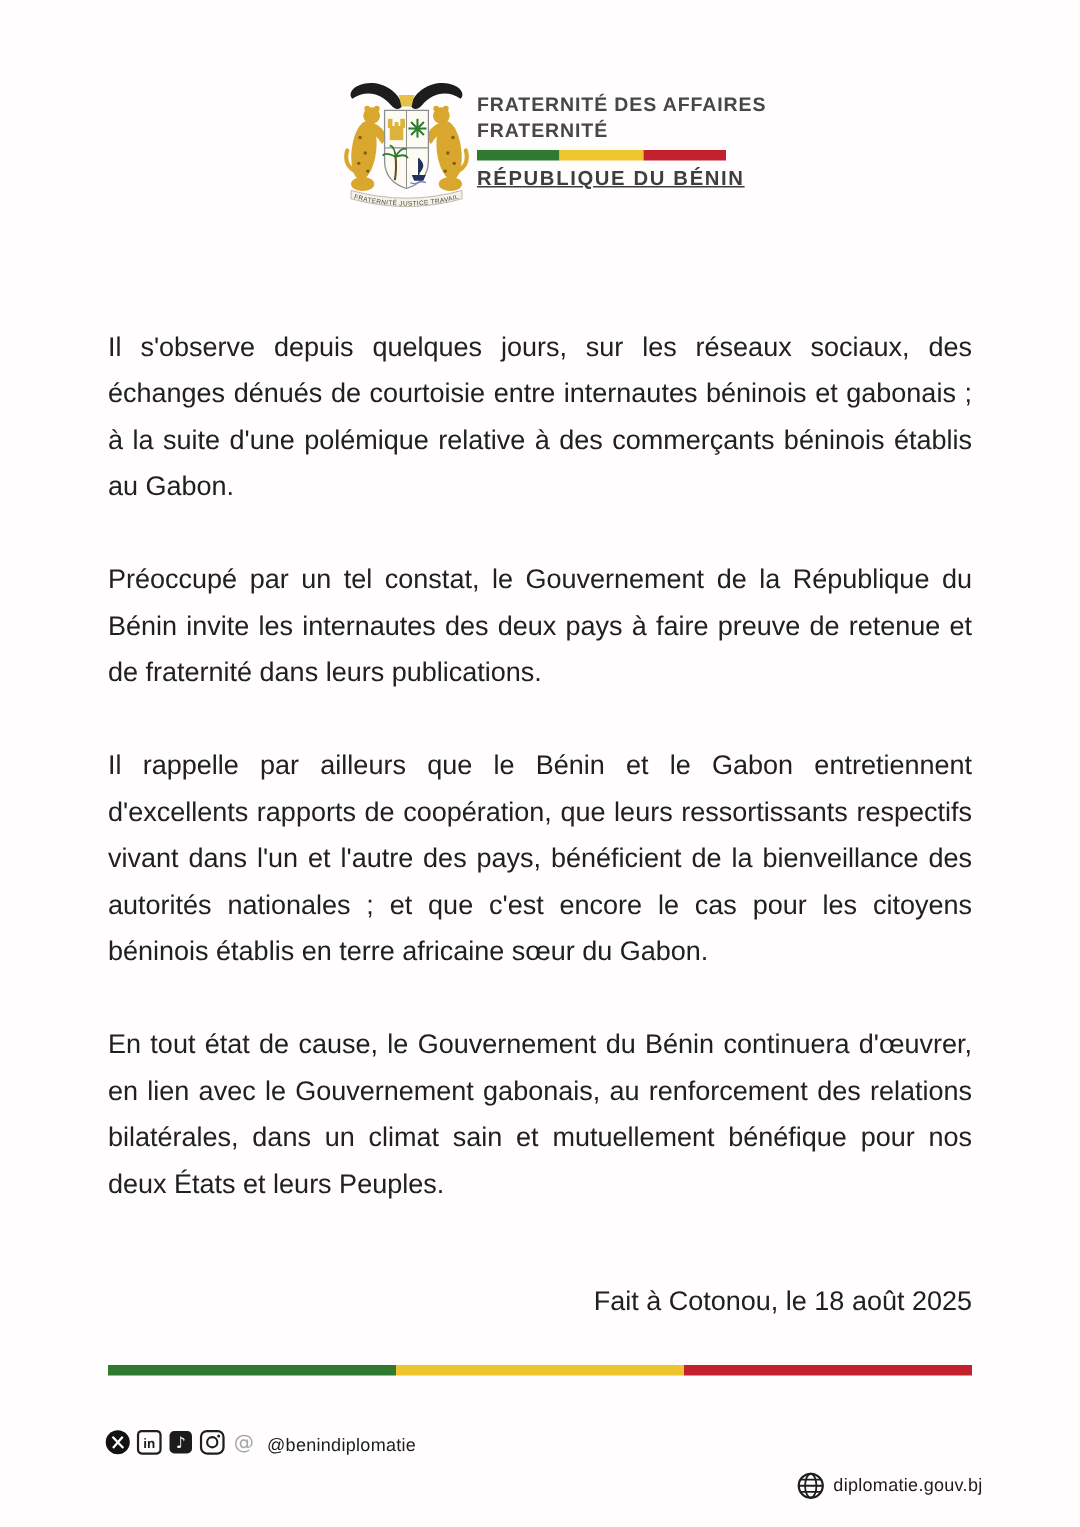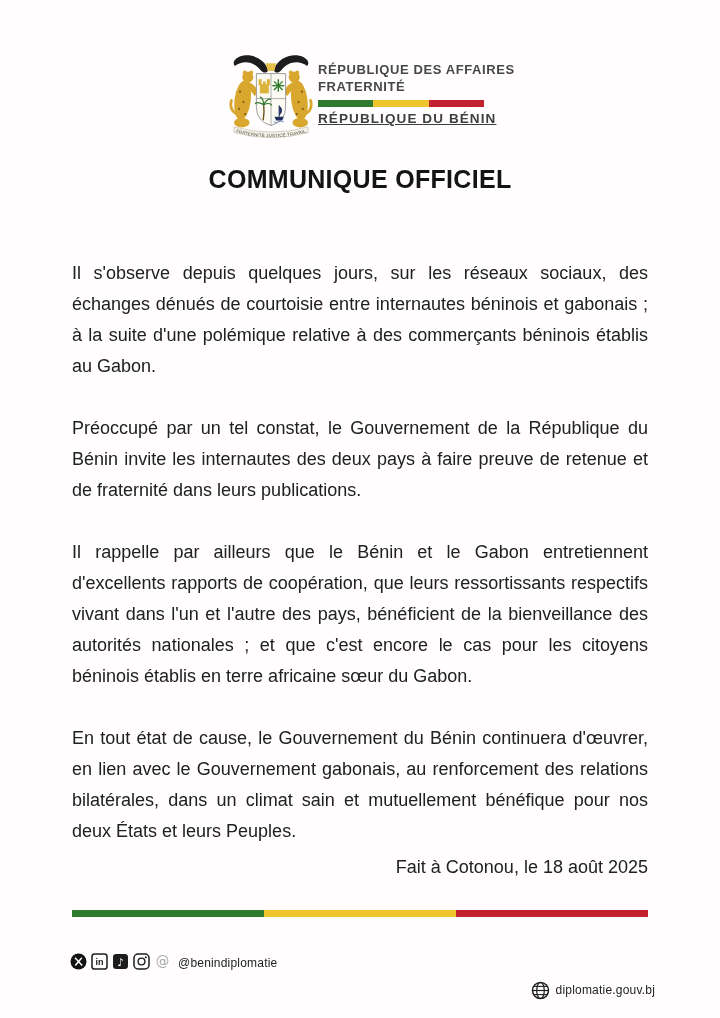--- a/index.html
+++ b/index.html
@@ -112,7 +112,7 @@
   </svg>
 
   <div class="hdr-text">
-    <div class="ministry">RÉPUBLIQUE DES AFFAIRES</div>
+    <div class="ministry">FRATERNITÉ DES AFFAIRES</div>
     <div class="ministry">FRATERNITÉ</div>
   </div>
   <div class="hdr-stripe">

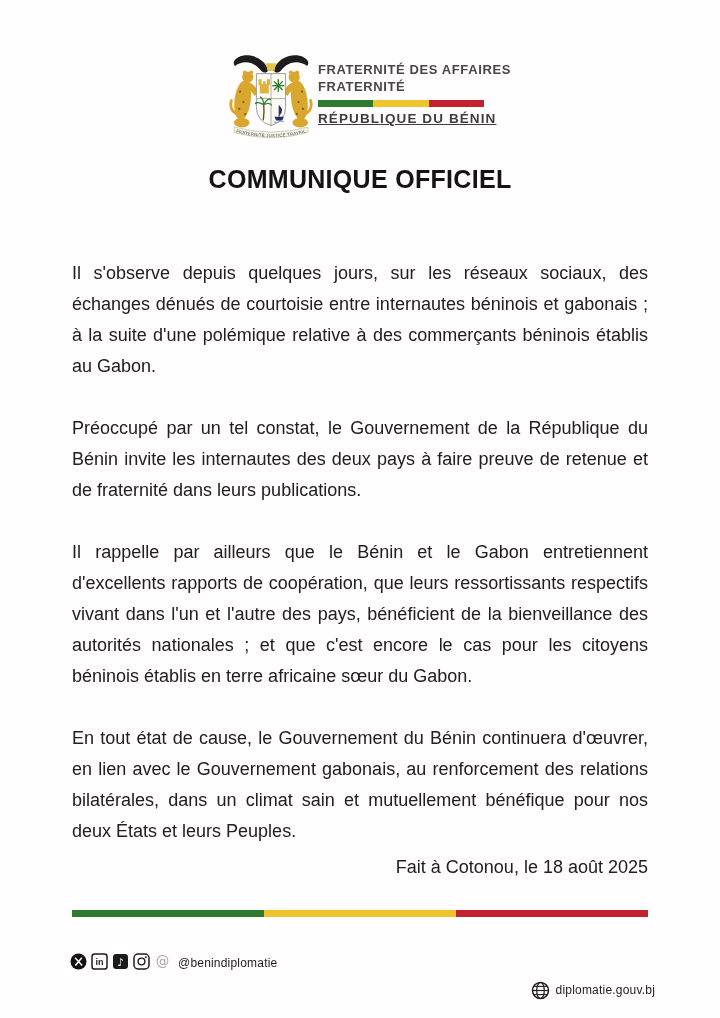--- a/index.html
+++ b/index.html
@@ -122,7 +122,6 @@
   </div>
   <div class="country">RÉPUBLIQUE DU BÉNIN</div>
 
-  <div class="doc-title">COMMUNIQUE OFFICIEL</div>
 
   <div class="doc-body">
     <p>Il s'observe depuis quelques jours, sur les réseaux sociaux, des échanges dénués de courtoisie entre internautes béninois et gabonais ; à la suite d'une polémique relative à des commerçants béninois établis au Gabon.</p>

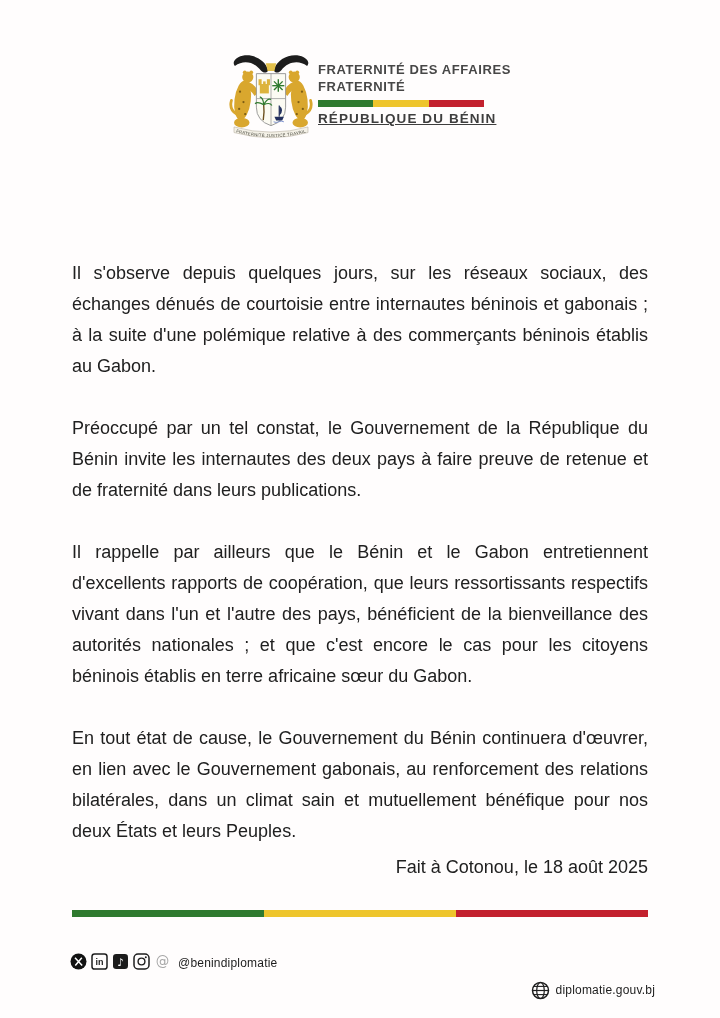--- a/index.html
+++ b/index.html
@@ -26,7 +26,7 @@
     position:absolute;left:0;top:165px;width:720px;text-align:center;
     font-size:25px;font-weight:700;letter-spacing:.3px;color:#141414;
   }
-  .doc-body{position:absolute;left:72px;top:216px;width:576px;margin-top:42px;}
+  .doc-body{position:absolute;left:72px;top:216px;width:576px;}
   .doc-body p{
     margin:0 0 31px 0;font-size:18px;line-height:31px;text-align:justify;
     color:#202020;

